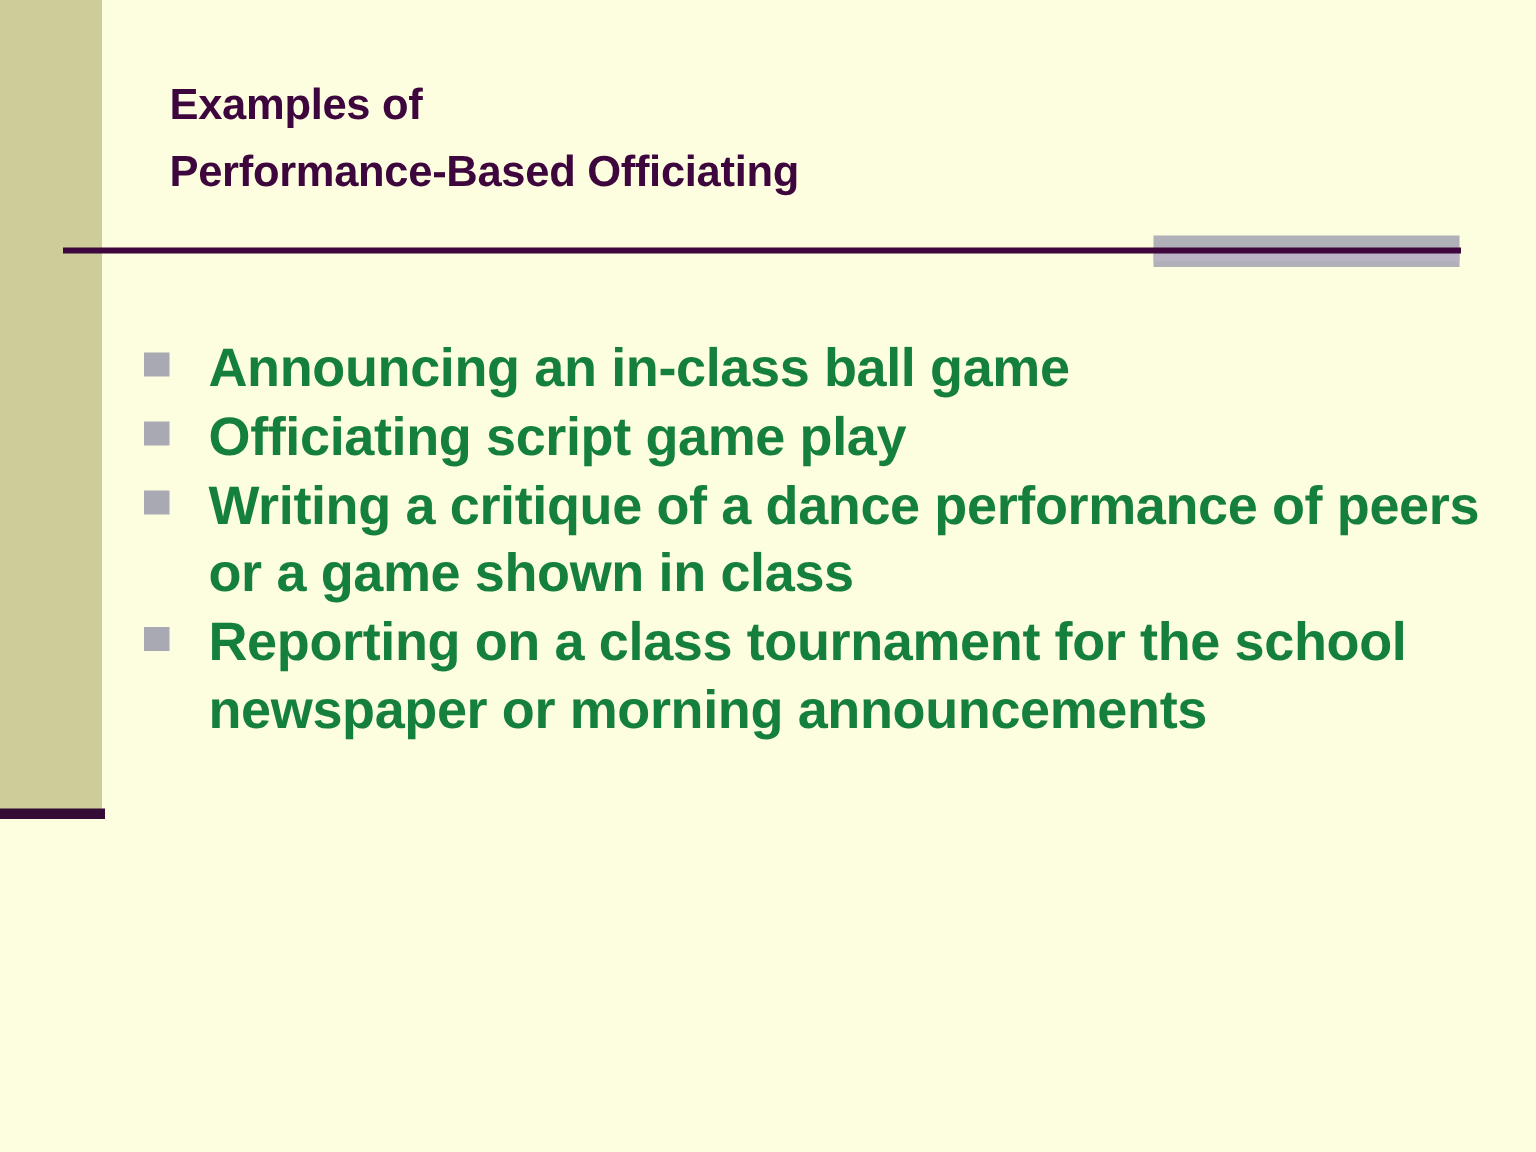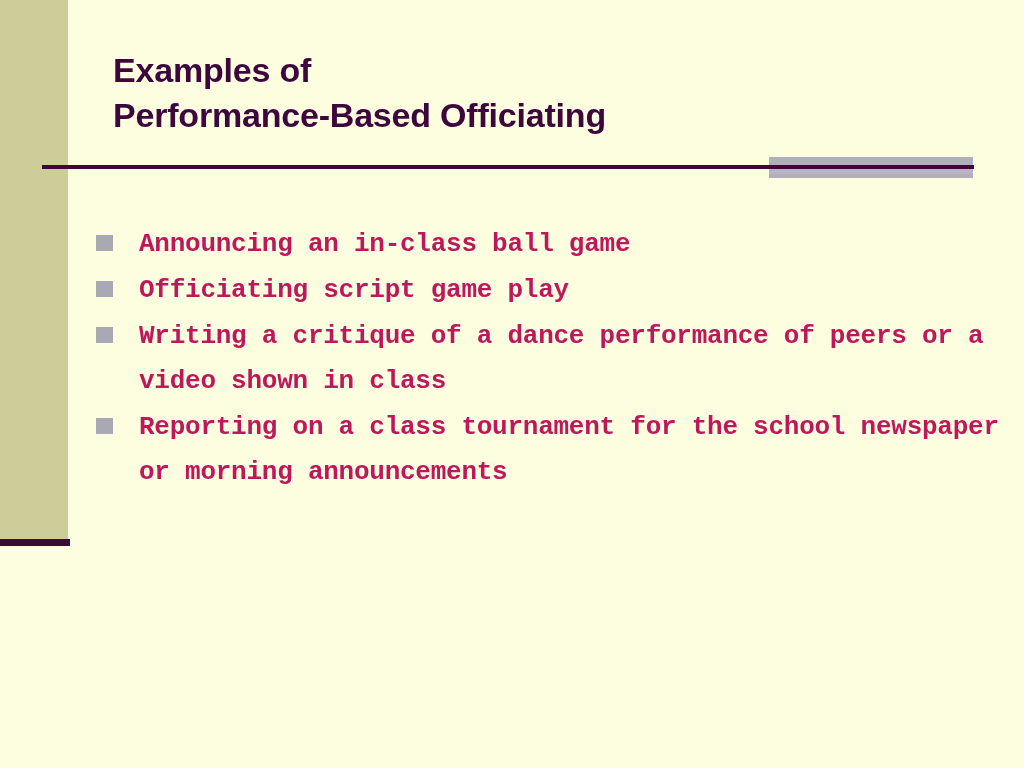--- a/index.html
+++ b/index.html
@@ -49,7 +49,7 @@
   }
   .title-line {
     color: #3d063d;
-    font-size: 34px;
+    font-size: 29px;
     font-weight: bold;
     line-height: 45px;
     letter-spacing: -0.2px;

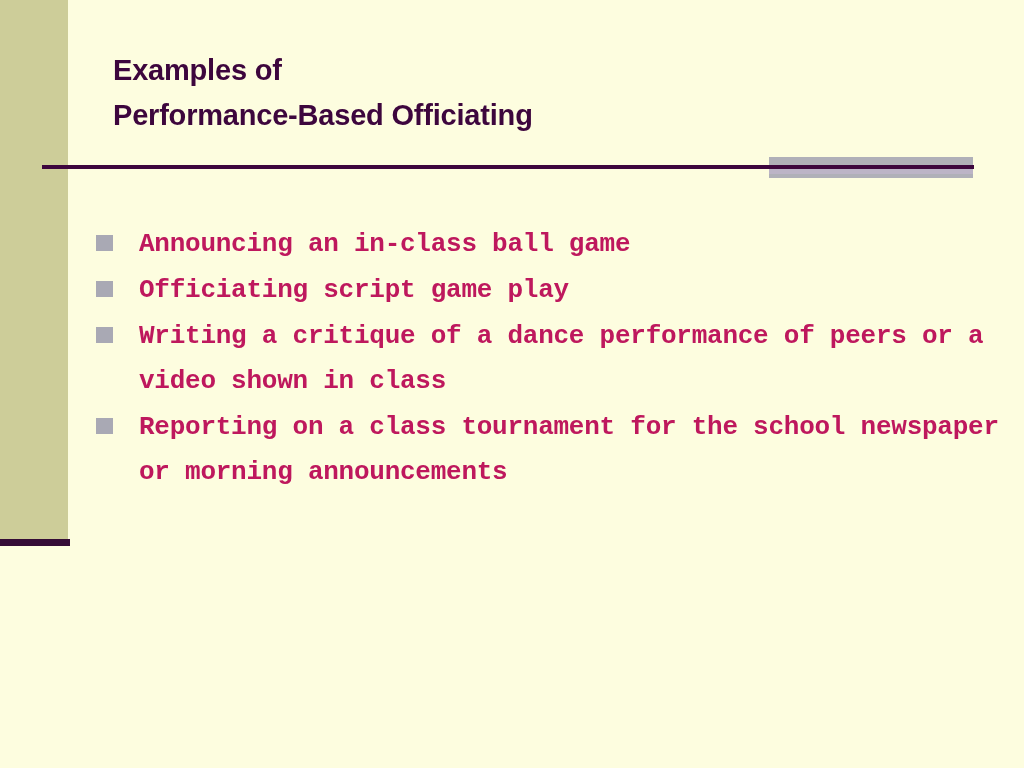--- a/index.html
+++ b/index.html
@@ -106,12 +106,11 @@
     background: #a9a9b4;
   }
   .bullet-text {
-    color: #be185d;
-    font-size: 26px;
+    color: #15803d;
+    font-size: 36px;
     font-weight: bold;
     line-height: 45px;
     letter-spacing: -0.25px;
-    font-family: Liberation Mono, monospace;
   }
 </style>
 </head>

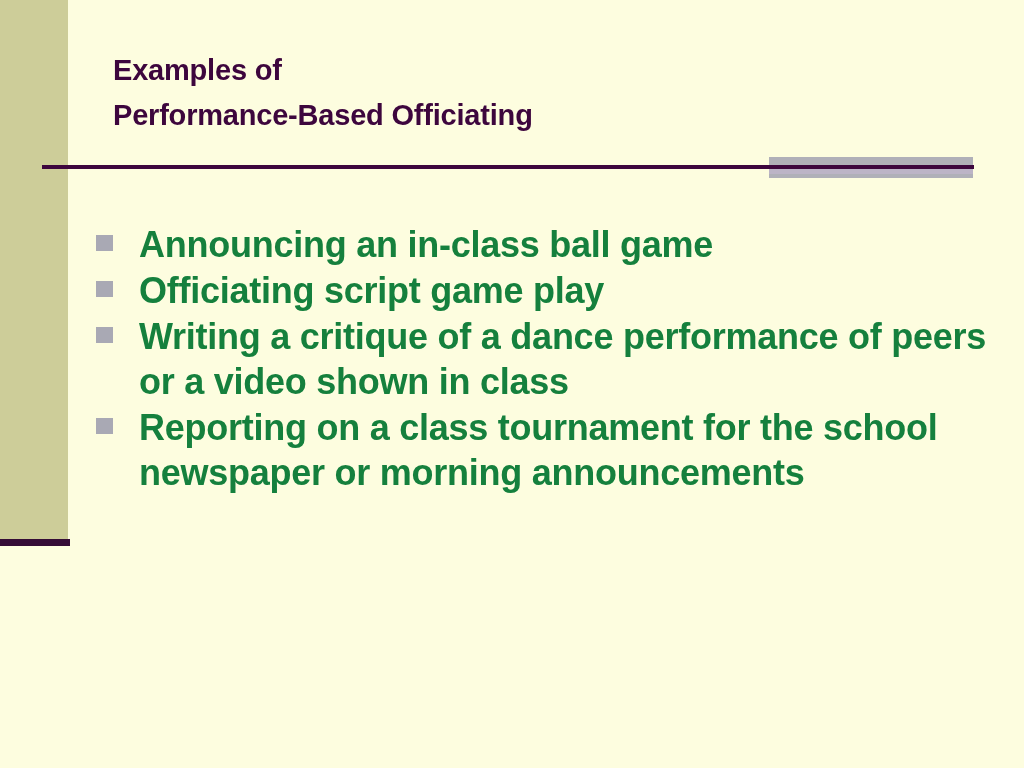--- a/index.html
+++ b/index.html
@@ -145,7 +145,7 @@
 
     <div class="bullet-item">
       <span class="bullet-marker"></span>
-      <div class="bullet-text">Writing a critique of a dance performance of peers or a video shown in class</div>
+      <div class="bullet-text">Writing a critique of a dance performance of peers or a game shown in class</div>
     </div>
 
     <div class="bullet-item">

